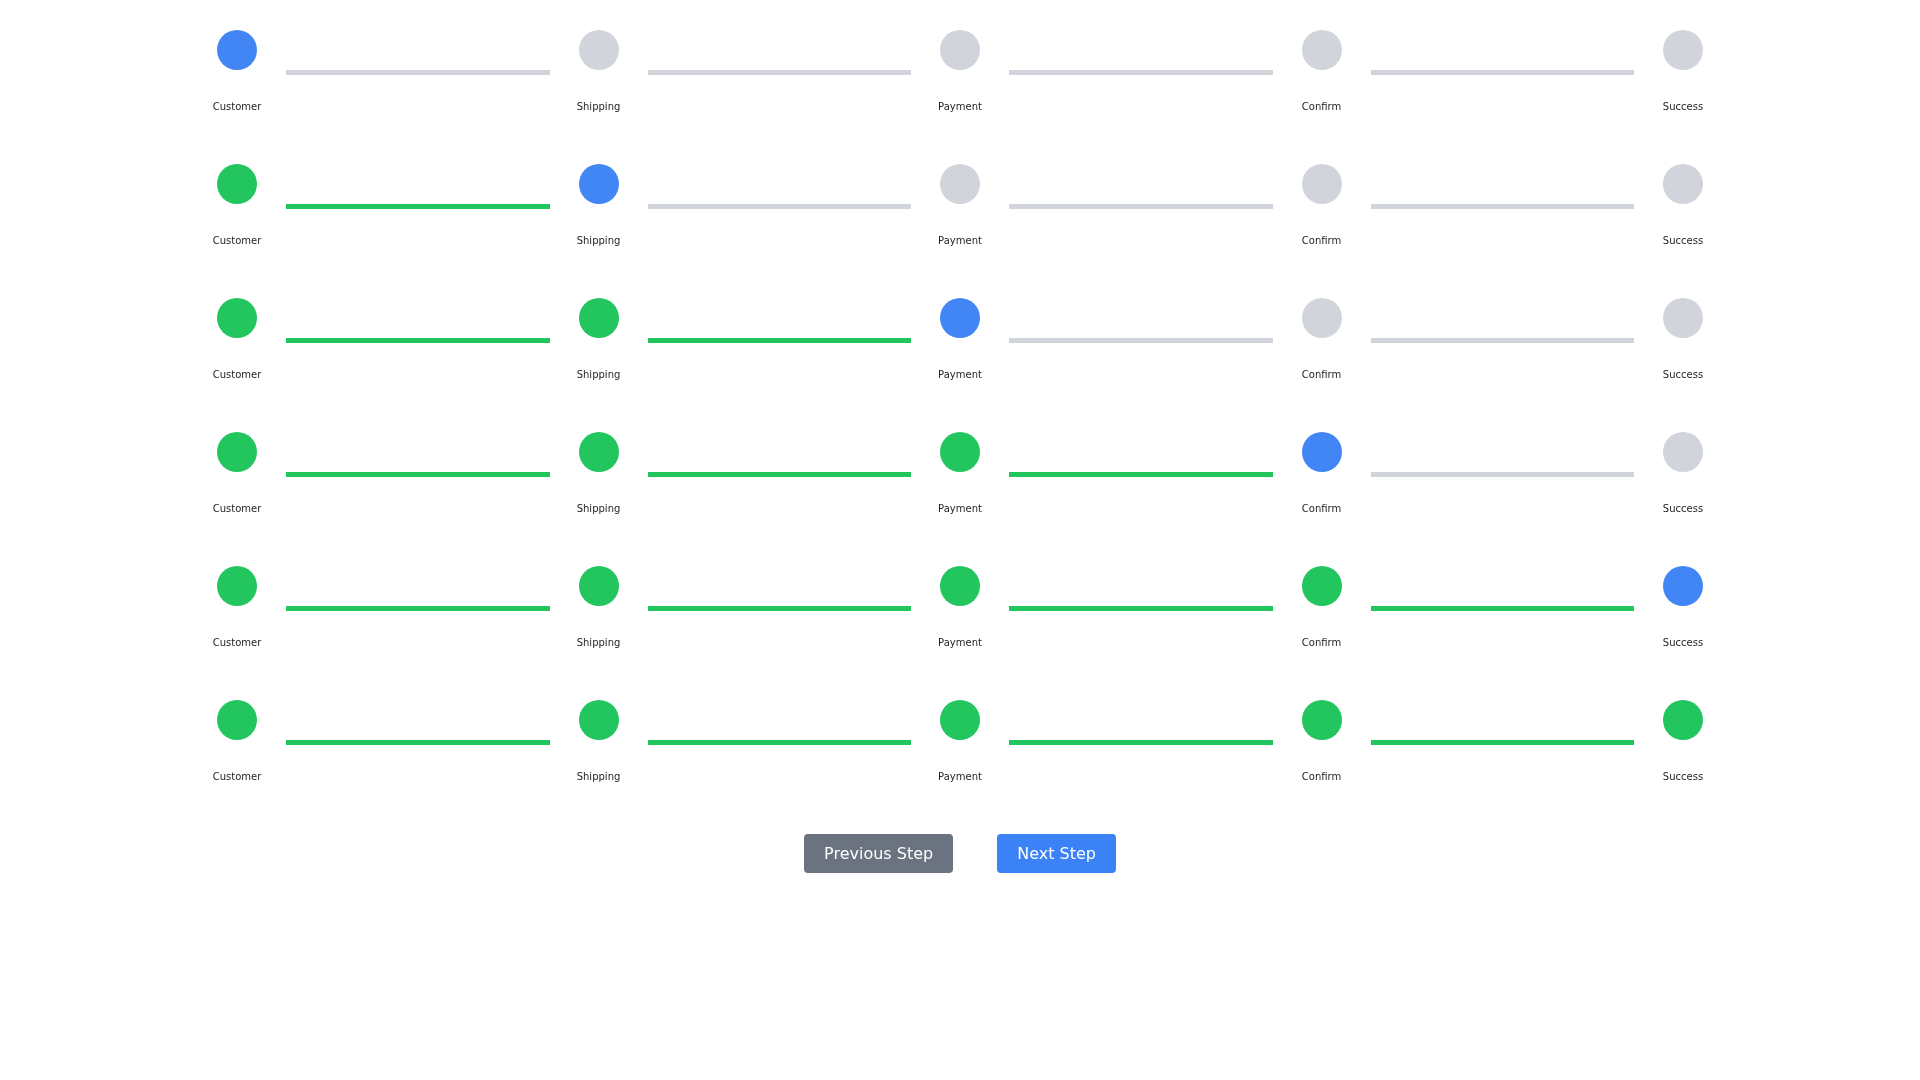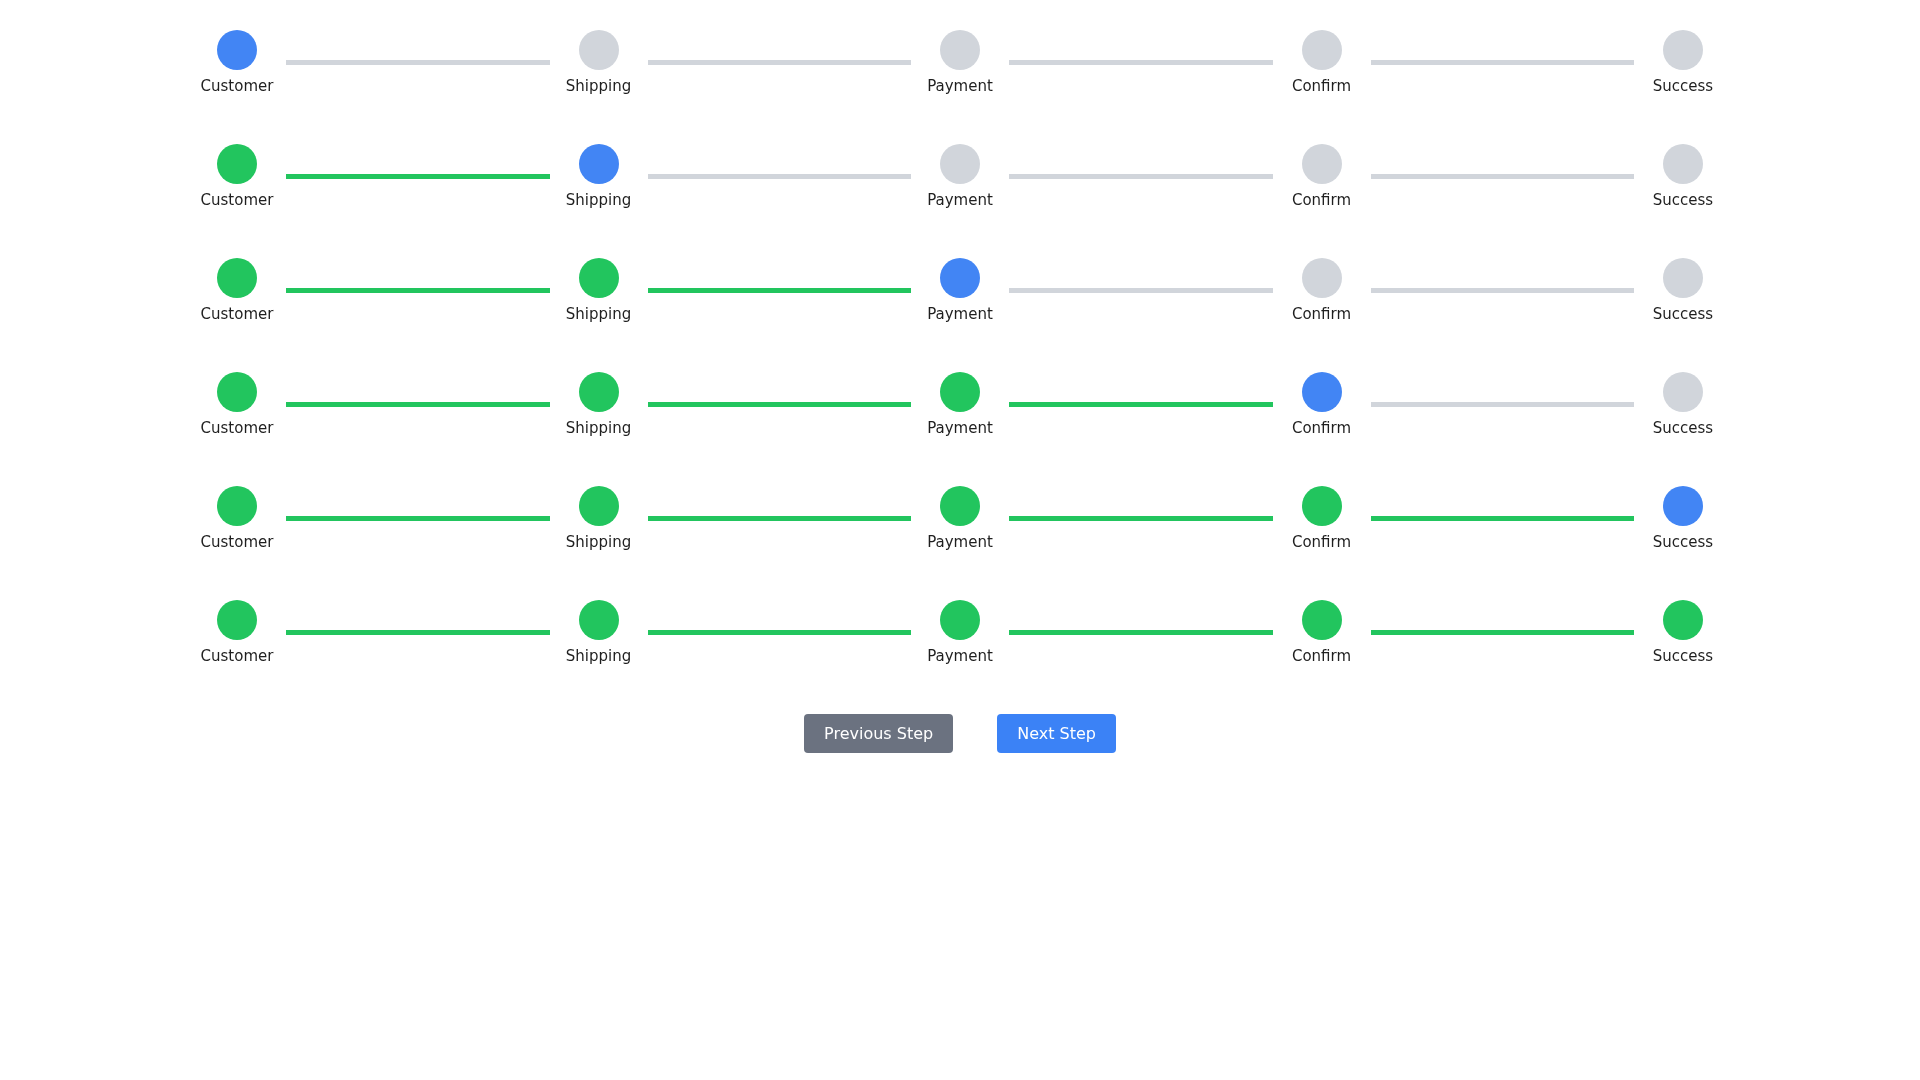--- a/index.html
+++ b/index.html
@@ -41,8 +41,8 @@
   .circle.complete { background: var(--color-complete); }
   .circle.upcoming { background: var(--color-upcoming); }
   .step-label {
-    margin-top: 8px;
-    font-size: 15px;
+    margin-top: 28px;
+    font-size: 10px;
     line-height: 17px;
     color: var(--color-label);
     white-space: nowrap;

